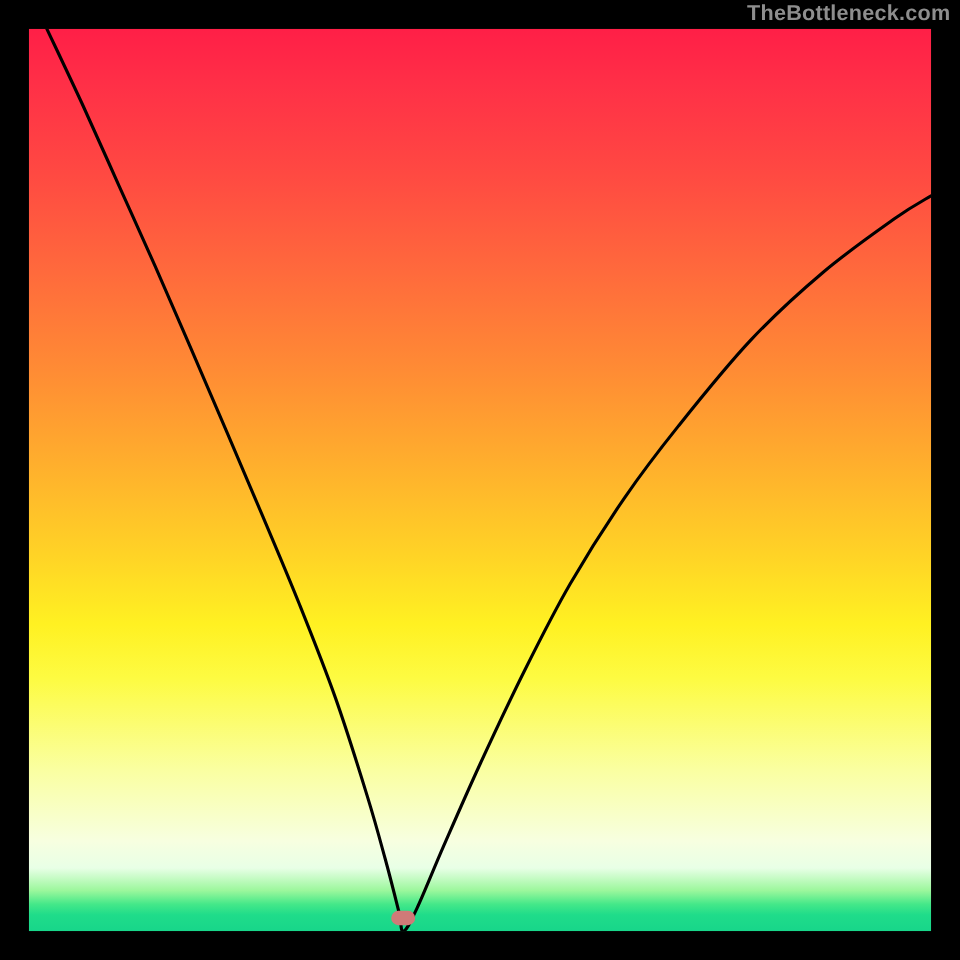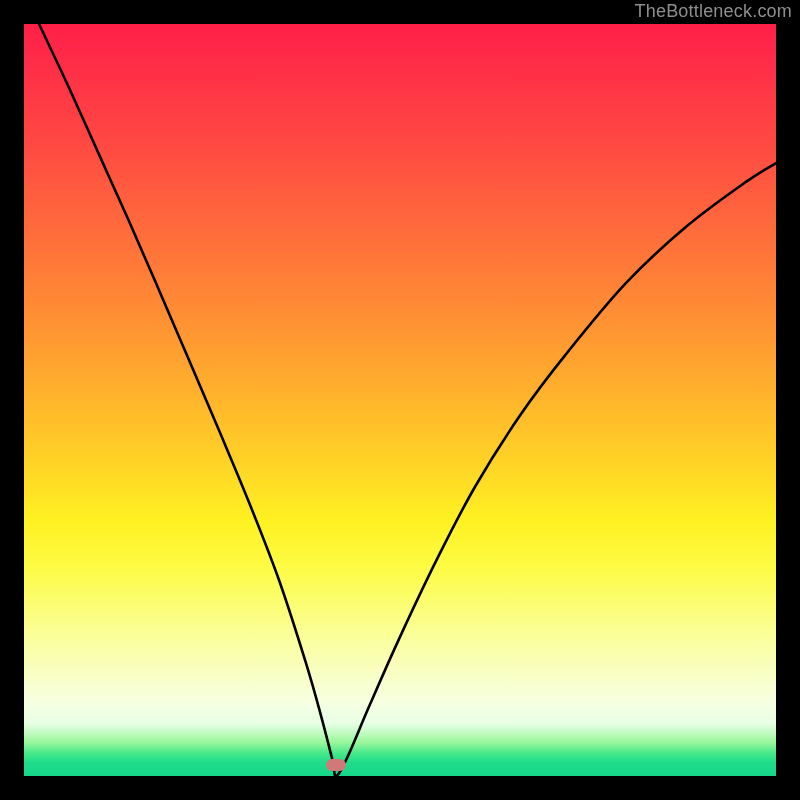--- a/index.html
+++ b/index.html
@@ -67,7 +67,7 @@
     right: 8px;
     font-family: Arial, Helvetica, sans-serif;
     font-size: 18px;
-    font-weight: 400;
+    font-weight: 700;
     color: #8e8e8e;
     letter-spacing: 0.2px;
     user-select: none;

